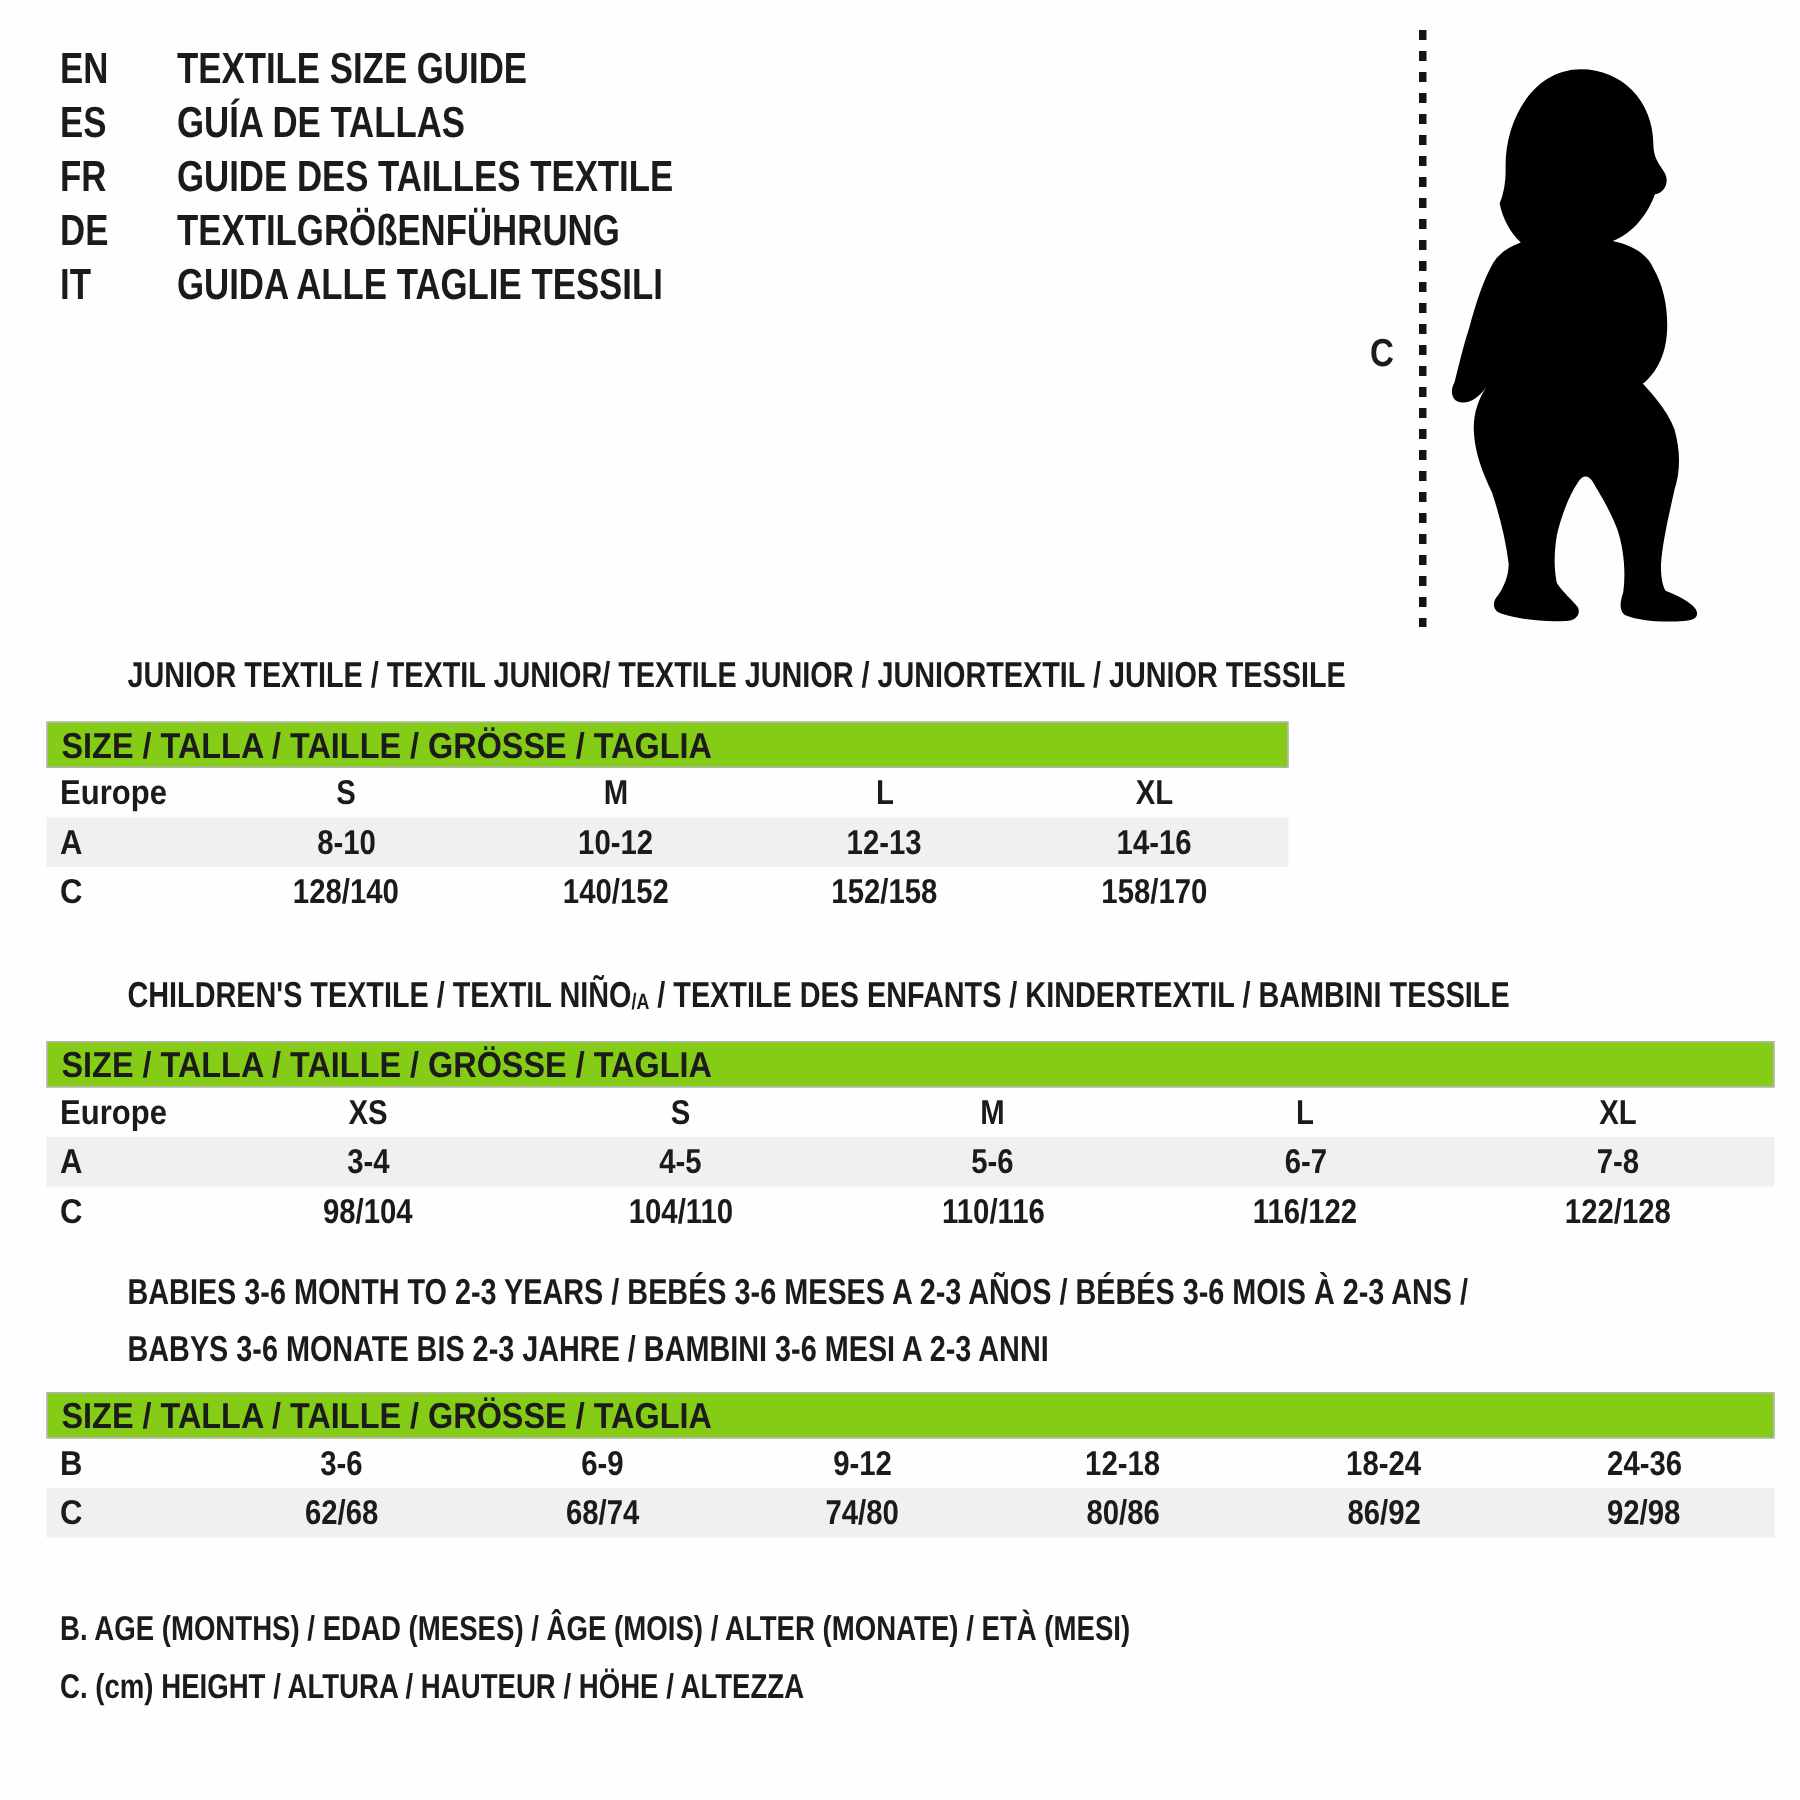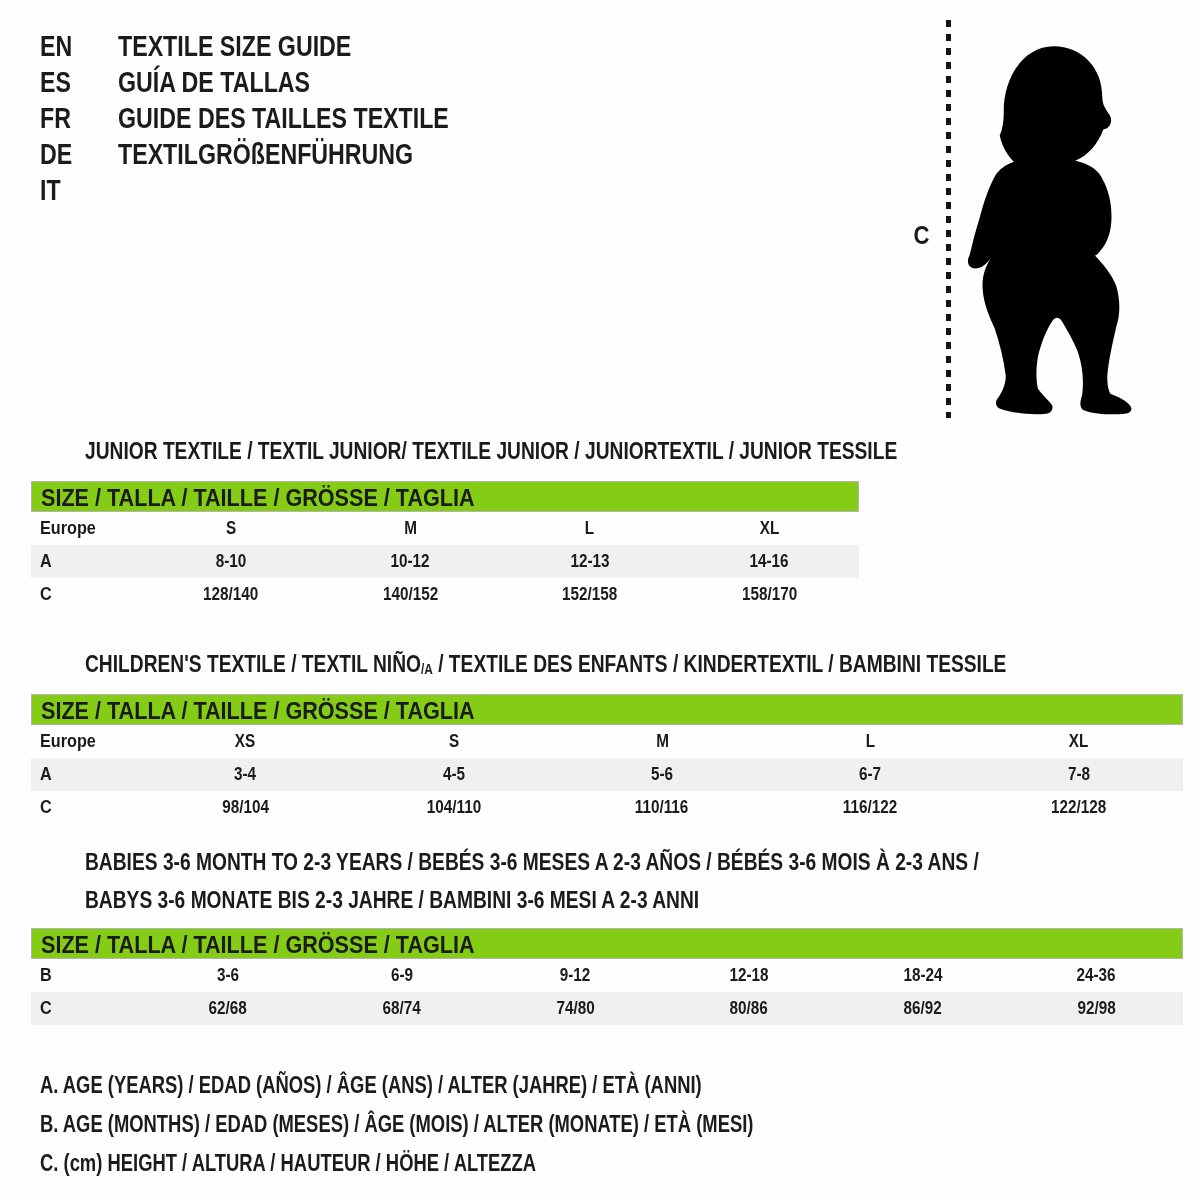--- a/index.html
+++ b/index.html
@@ -75,6 +75,7 @@
     </div>
     <div class="lang-row">
       <span class="lang-code"><span class="xs">IT</span></span>
+      <span class="lang-label"><span class="xs">GUIDA ALLE TAGLIE TESSILI</span></span>
     </div>
   </div>
 

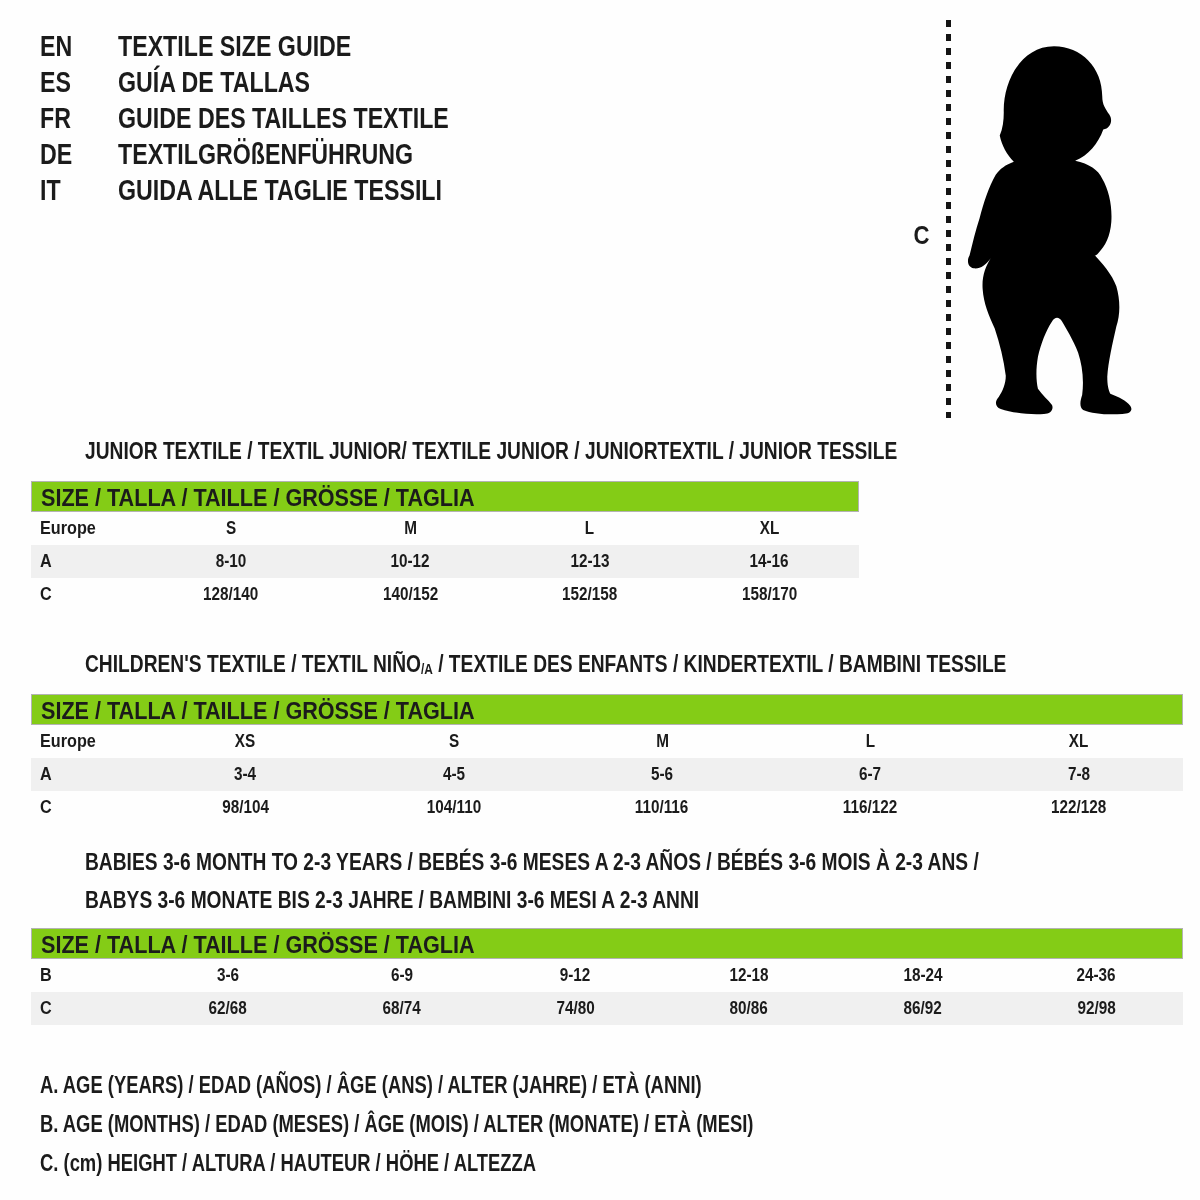--- a/index.html
+++ b/index.html
@@ -42,7 +42,7 @@
     background:#84cc16;border:1px solid #b3b3b3;box-sizing:border-box;
     padding-left:9px;font-size:24px;font-weight:bold;
   }
-  .t-row{display:flex;height:33px;align-items:center;font-size:18px;font-weight:bold;}
+  .t-row{display:flex;height:33px;align-items:center;font-size:23px;font-weight:bold;}
   .t-row.shade{background:#f0f0f0;}
   .t-label{flex:0 0 110px;width:110px;padding-left:9px;box-sizing:border-box;}
   .t-cell{flex:1;text-align:center;}

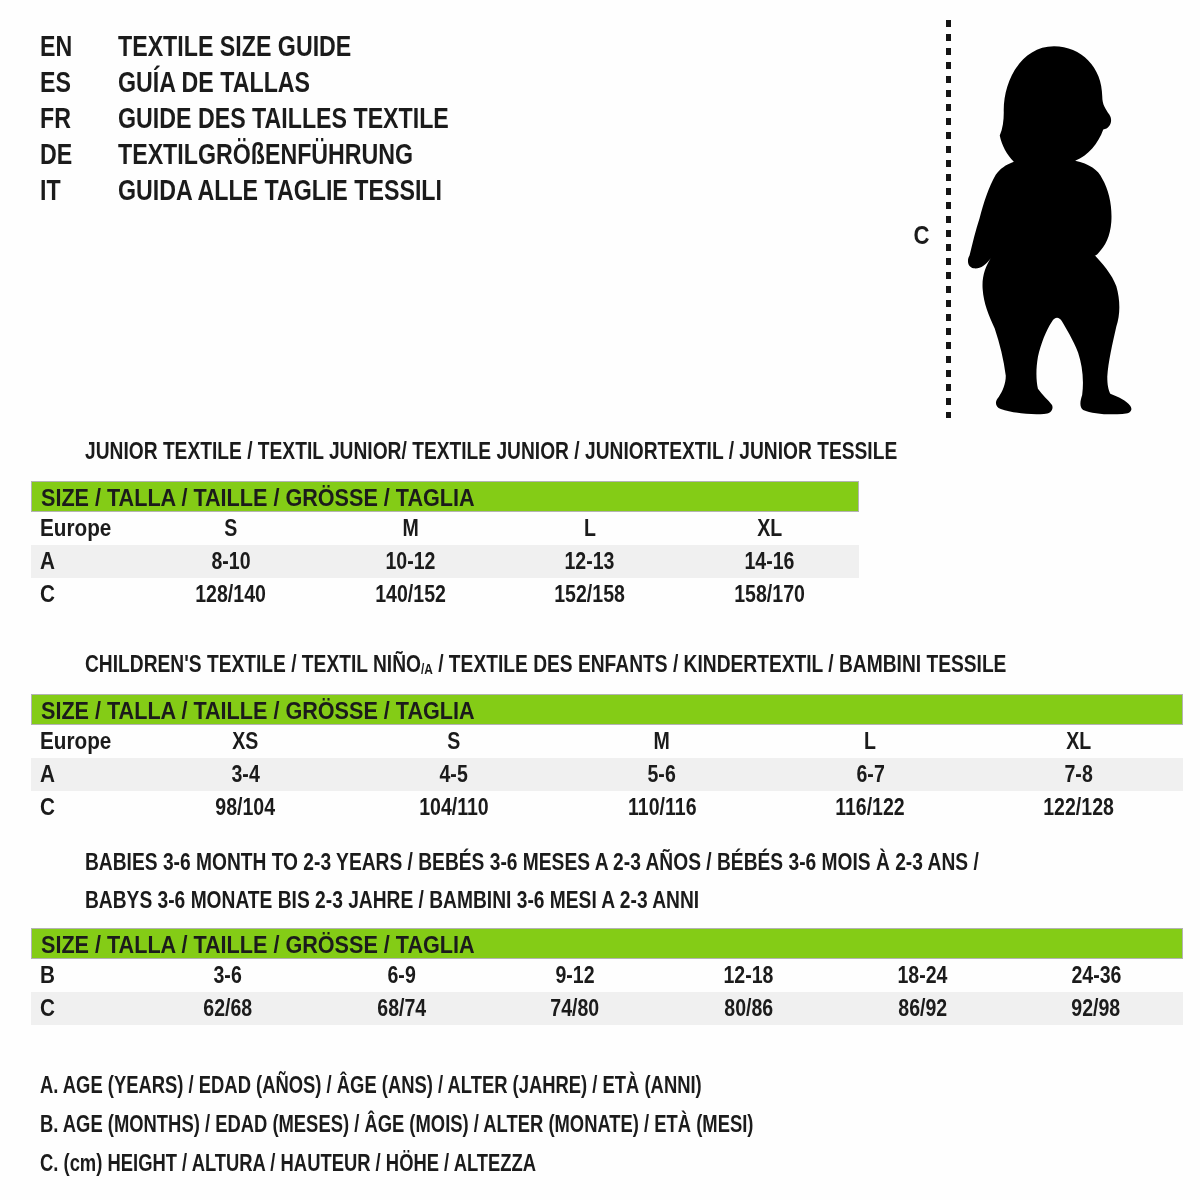--- a/index.html
+++ b/index.html
@@ -209,7 +209,6 @@
   </div>
 
   <div class="legend">
-    <div class="legend-line"><span class="xs">A. AGE (YEARS) / EDAD (AÑOS) / ÂGE (ANS) / ALTER (JAHRE) / ETÀ (ANNI)</span></div>
     <div class="legend-line"><span class="xs">B. AGE (MONTHS) / EDAD (MESES) / ÂGE (MOIS) / ALTER (MONATE) / ETÀ (MESI)</span></div>
     <div class="legend-line"><span class="xs">C. (cm) HEIGHT / ALTURA / HAUTEUR / HÖHE / ALTEZZA</span></div>
   </div>

